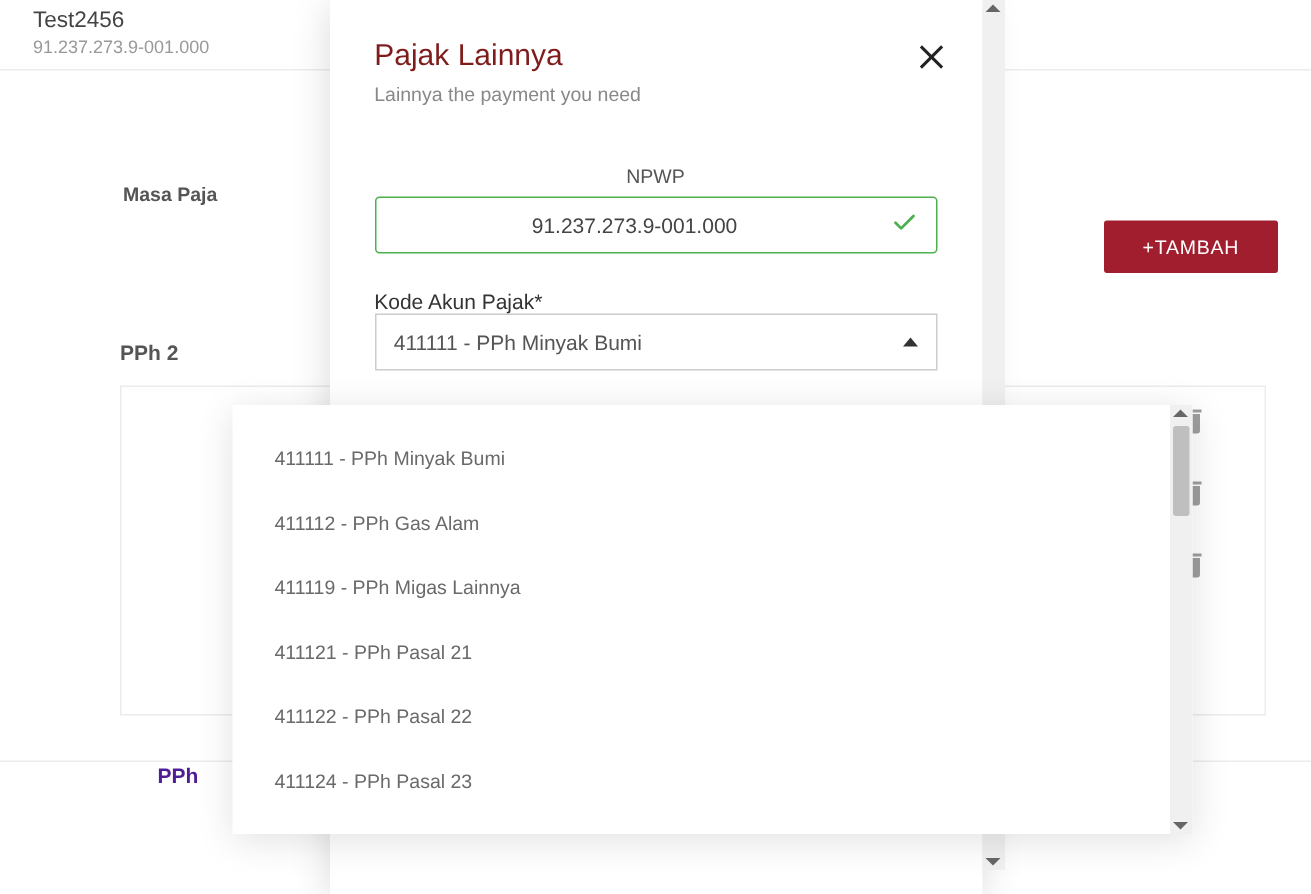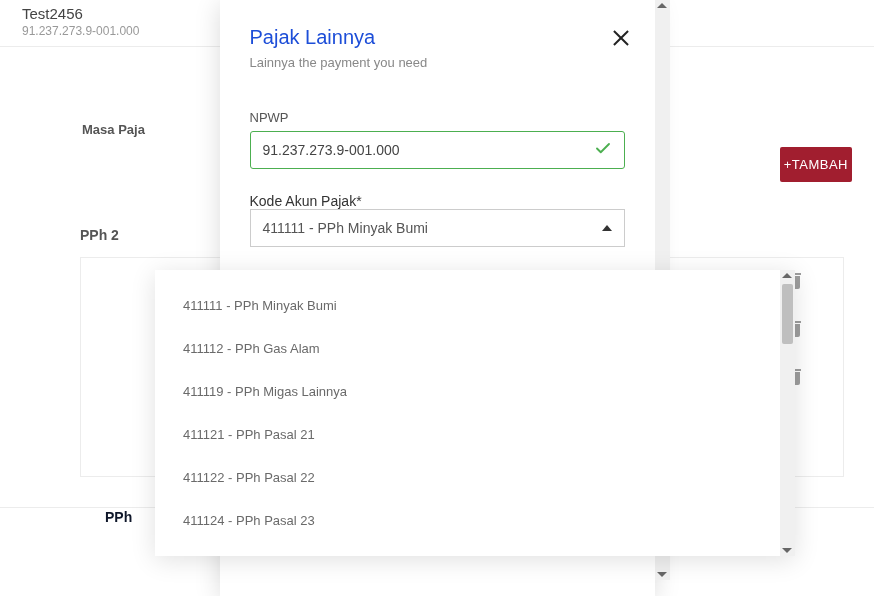--- a/index.html
+++ b/index.html
@@ -103,7 +103,7 @@
   }
   .modal-scroll-right .arrow-up { border-bottom:5px solid #666; top:3px;}
   .modal-scroll-right .arrow-down { border-top:5px solid #666; bottom:3px;}
-  .modal h2 { font-size:20px; font-weight:500; color:#1d4ed8; }
+  .modal h2 { font-size:20px; font-weight:500; color:#7f1d1d; }
   .modal .sub { font-size:13px; color:#888; margin-top:6px; }
   .close-x {
     position:absolute; top:26px; right:22px;

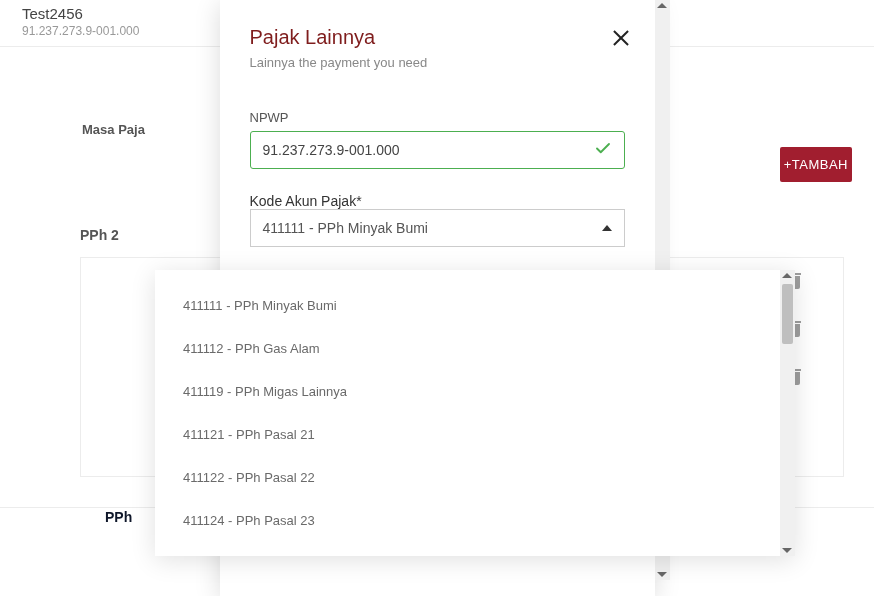--- a/index.html
+++ b/index.html
@@ -114,7 +114,7 @@
   }
   .close-x::before { transform:rotate(45deg); }
   .close-x::after { transform:rotate(-45deg); }
-  .form-group { margin-top:40px; }
+  .form-group { margin-top:40px;text-align:center; }
   .form-group label { display:block; font-size:13px; color:#555; margin-bottom:6px; }
   .npwp-input {
     border:1px solid #4caf50;

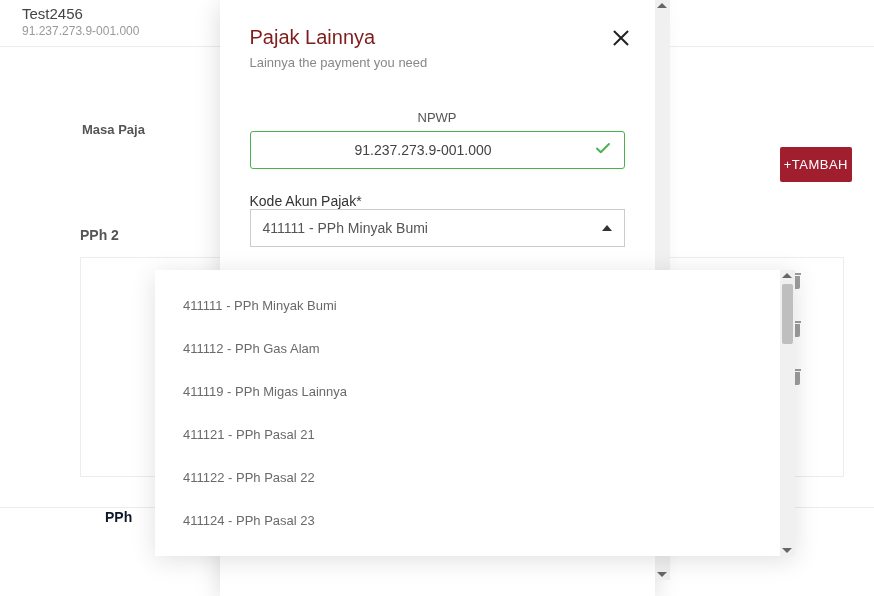--- a/index.html
+++ b/index.html
@@ -35,7 +35,7 @@
     background: #a11e2f;
     color: #fff;
     border: none;
-    padding: 10px 4px;
+    padding: 10px 26px;
     font-size: 13px;
     letter-spacing: .5px;
     border-radius: 2px;

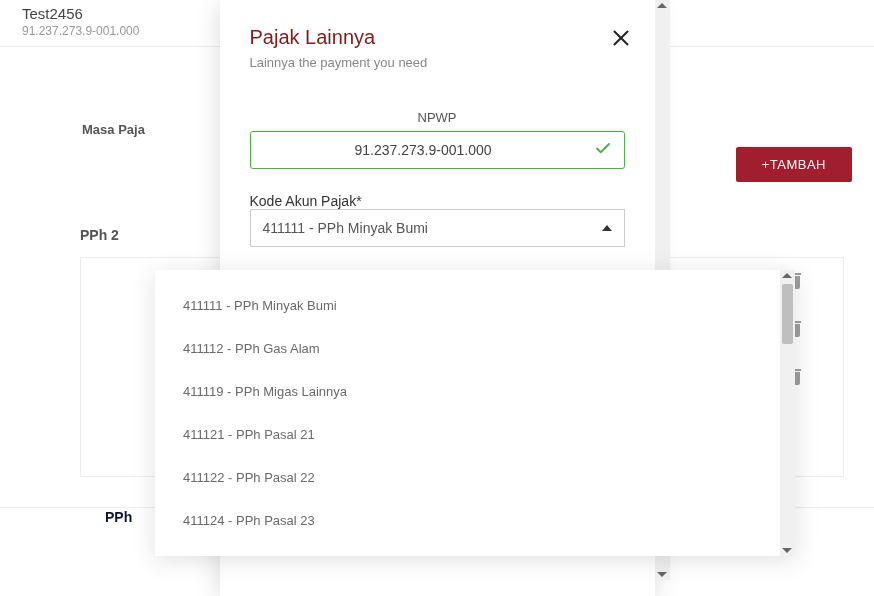--- a/index.html
+++ b/index.html
@@ -75,7 +75,7 @@
     position:absolute; left:0; right:0; top:460px; height:1px; background:#ececec;
   }
   .section-label2 {
-    position:absolute; left:105px; top:462px; font-size:14px; font-weight:600; color:#0f172a;
+    position:absolute; left:105px; top:462px; font-size:14px; font-weight:600; color:#4c1d95;
   }
   
   .modal-wrap {

